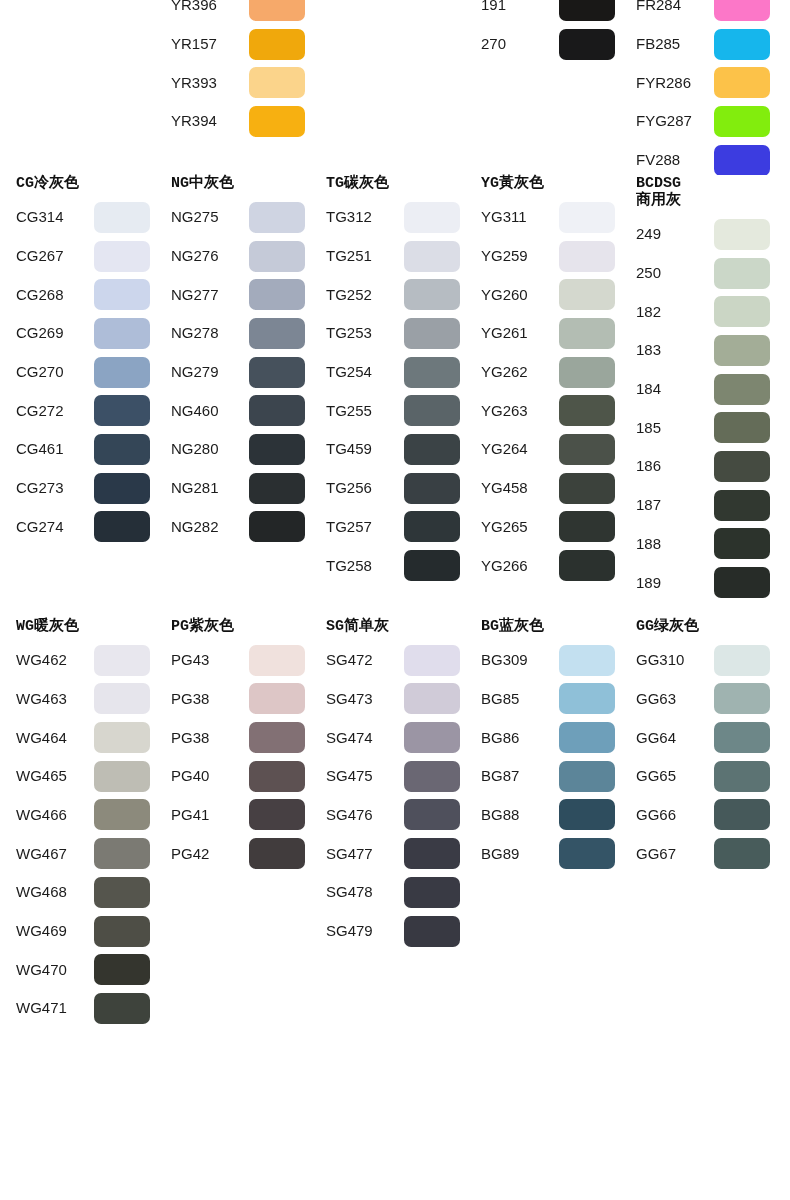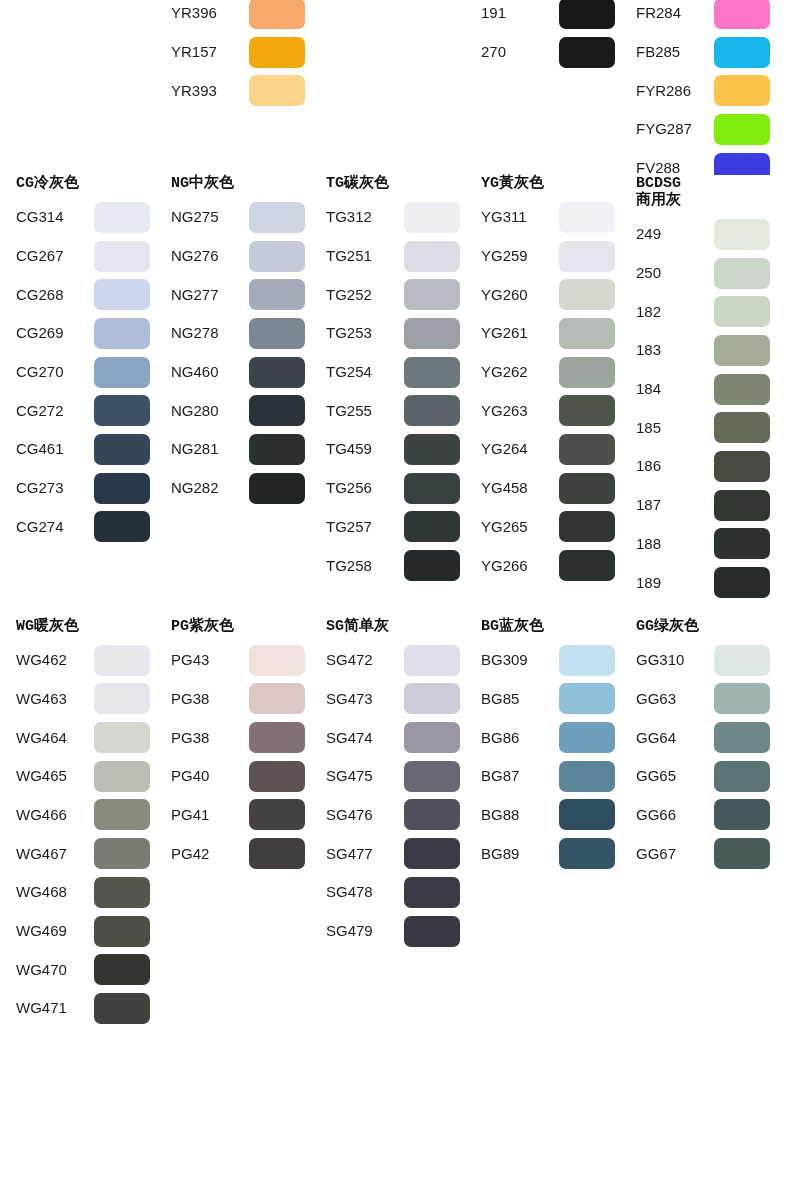--- a/index.html
+++ b/index.html
@@ -82,7 +82,7 @@
     overflow: hidden;
   }
   .top-band .column {
-    padding-top: 8px;
+    padding-top: 0;
   }
   .top-band .rows {
     margin-top: -20px;

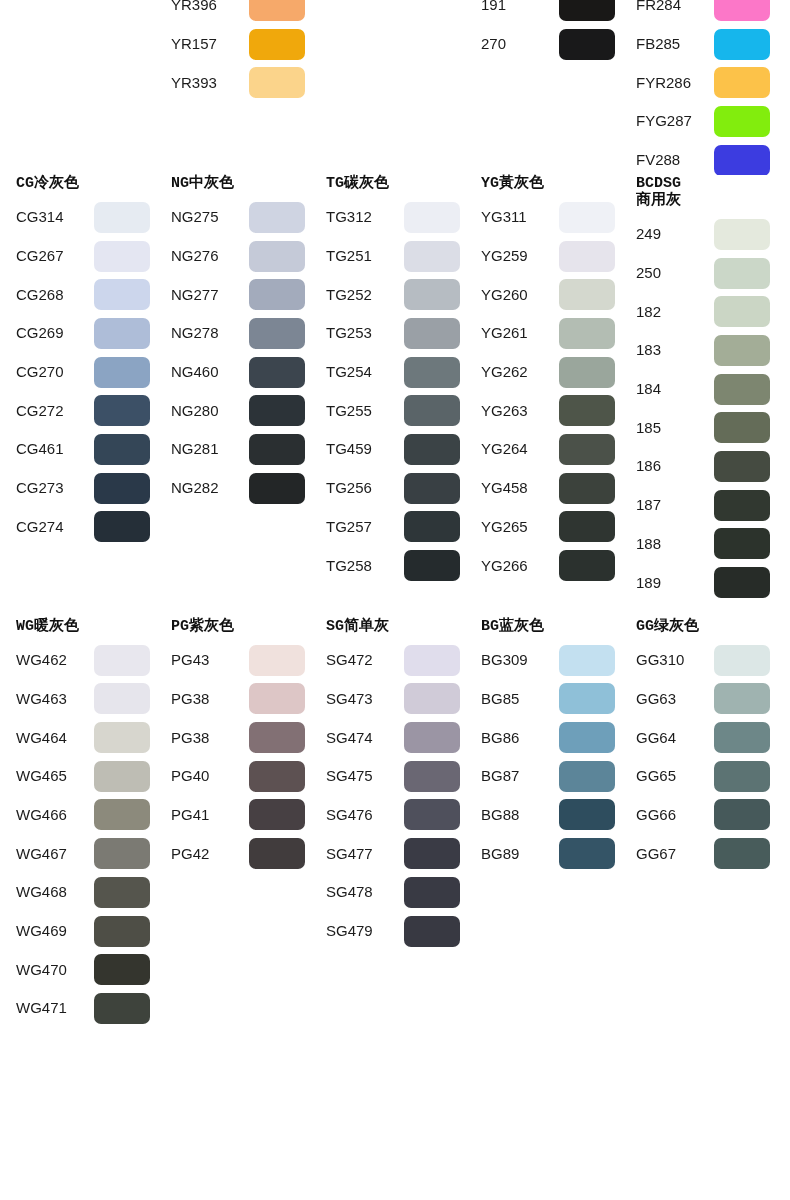--- a/index.html
+++ b/index.html
@@ -118,6 +118,10 @@
           <span class="swatch-label">YR393</span>
           <span class="swatch-chip" style="background: rgb(251, 212, 139);"></span>
         </div>
+        <div class="swatch-row">
+          <span class="swatch-label">YR394</span>
+          <span class="swatch-chip" style="background: rgb(247, 176, 17);"></span>
+        </div>
       </div>
     </div>
 

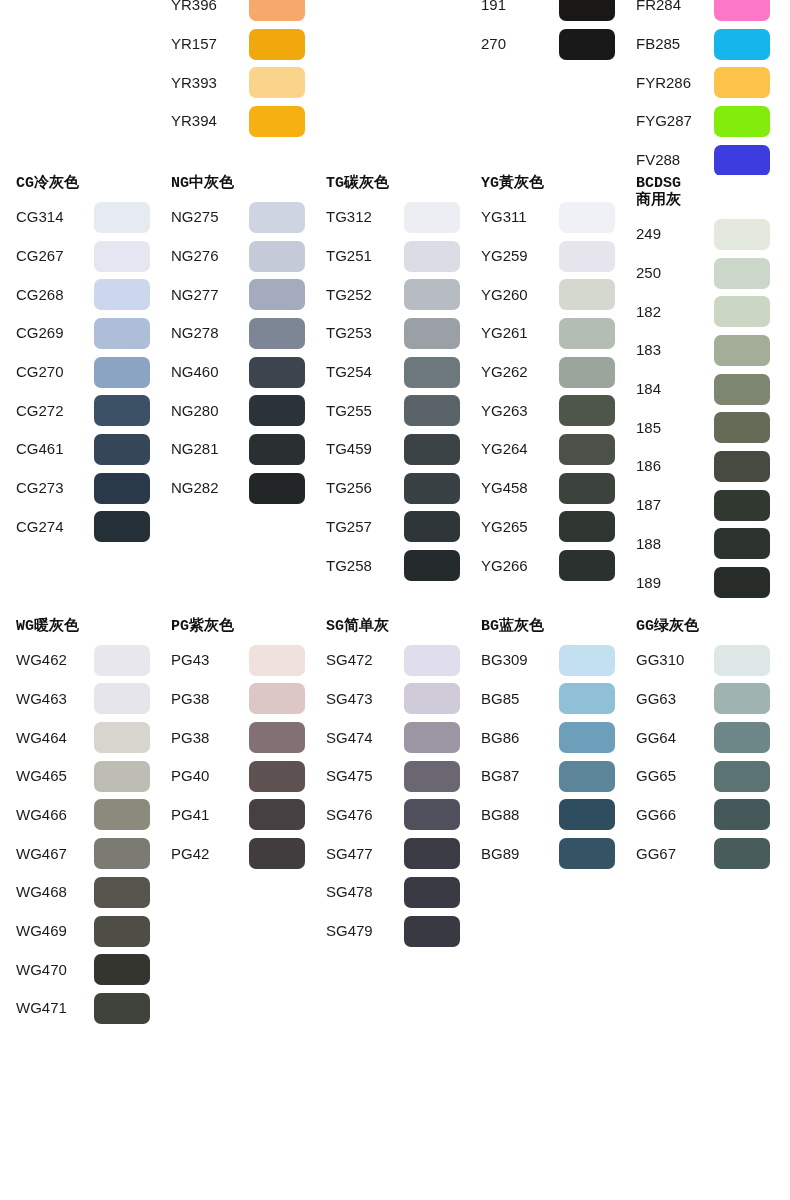--- a/index.html
+++ b/index.html
@@ -233,6 +233,10 @@
             <span class="swatch-chip" style="background: rgb(124, 134, 148);"></span>
           </div>
           <div class="swatch-row">
+            <span class="swatch-label">NG279</span>
+            <span class="swatch-chip" style="background: rgb(70, 81, 92);"></span>
+          </div>
+          <div class="swatch-row">
             <span class="swatch-label">NG460</span>
             <span class="swatch-chip" style="background: rgb(60, 69, 78);"></span>
           </div>

